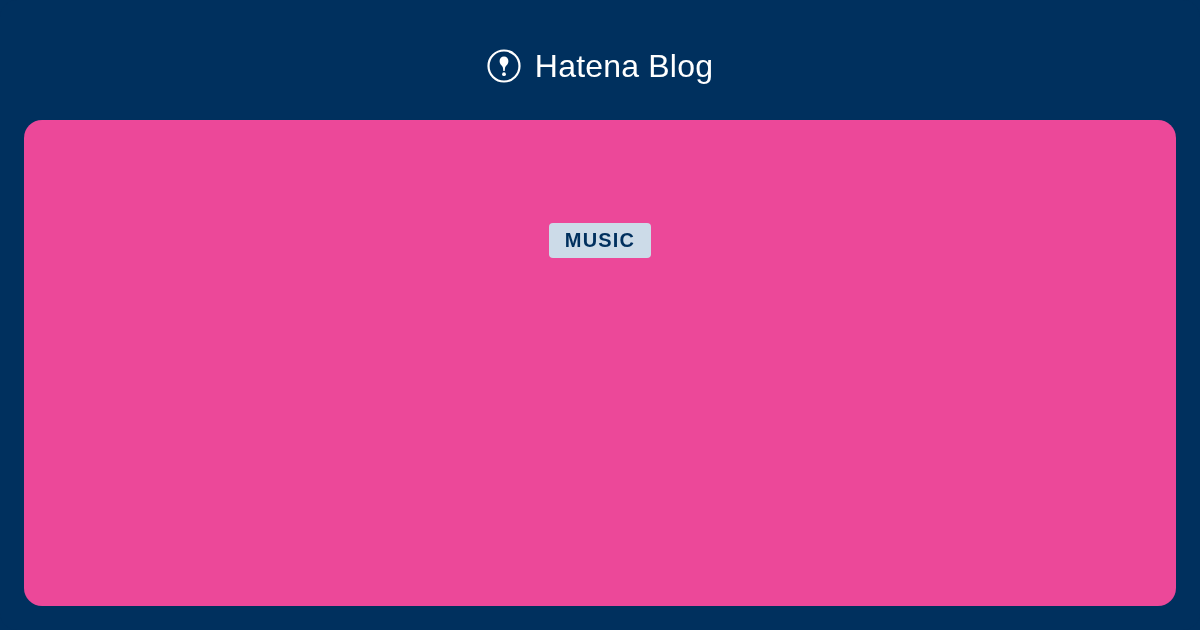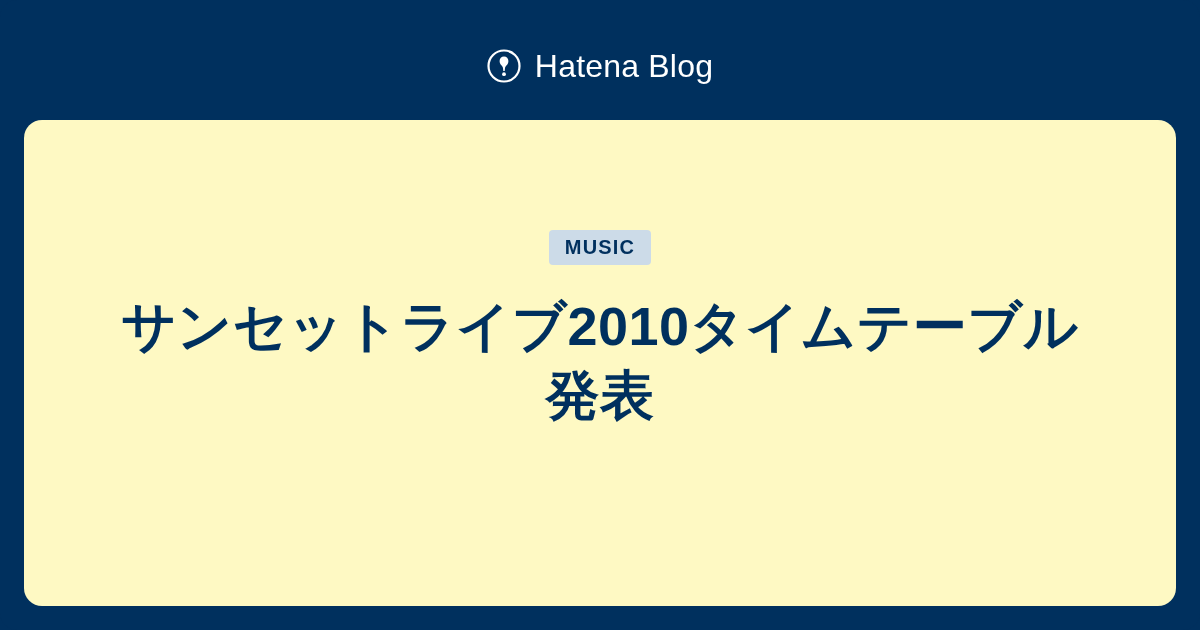--- a/index.html
+++ b/index.html
@@ -54,14 +54,14 @@
     top: 120px;
     width: 1152px;
     height: 486px;
-    background: #fef9c3;
+    background: #ec4899;
     border-radius: 18px;
     box-sizing: border-box;
     display: flex;
     flex-direction: column;
     align-items: center;
     justify-content: flex-start;
-    padding: 12px;
+    padding: 5px;
     overflow: hidden;
   }
   .card-inner {

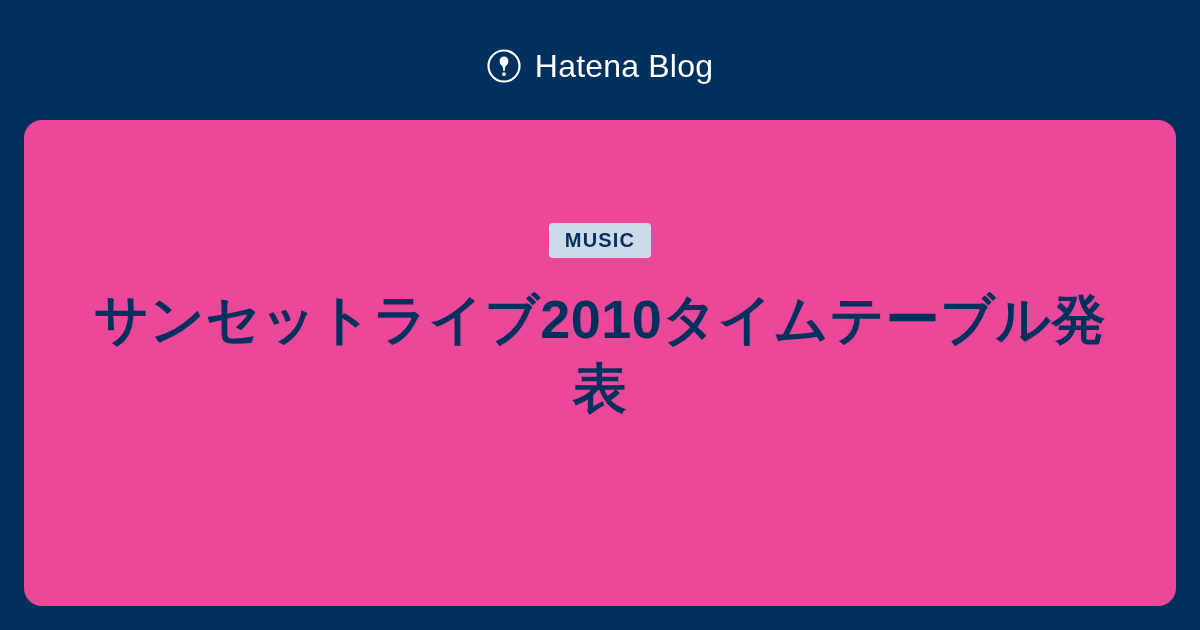--- a/index.html
+++ b/index.html
@@ -140,7 +140,6 @@
         <span class="category-badge">MUSIC</span>
       </div>
 
-      <h1 class="entry-title">サンセットライブ2010タイムテーブル発表</h1>
 
 
     </div>

